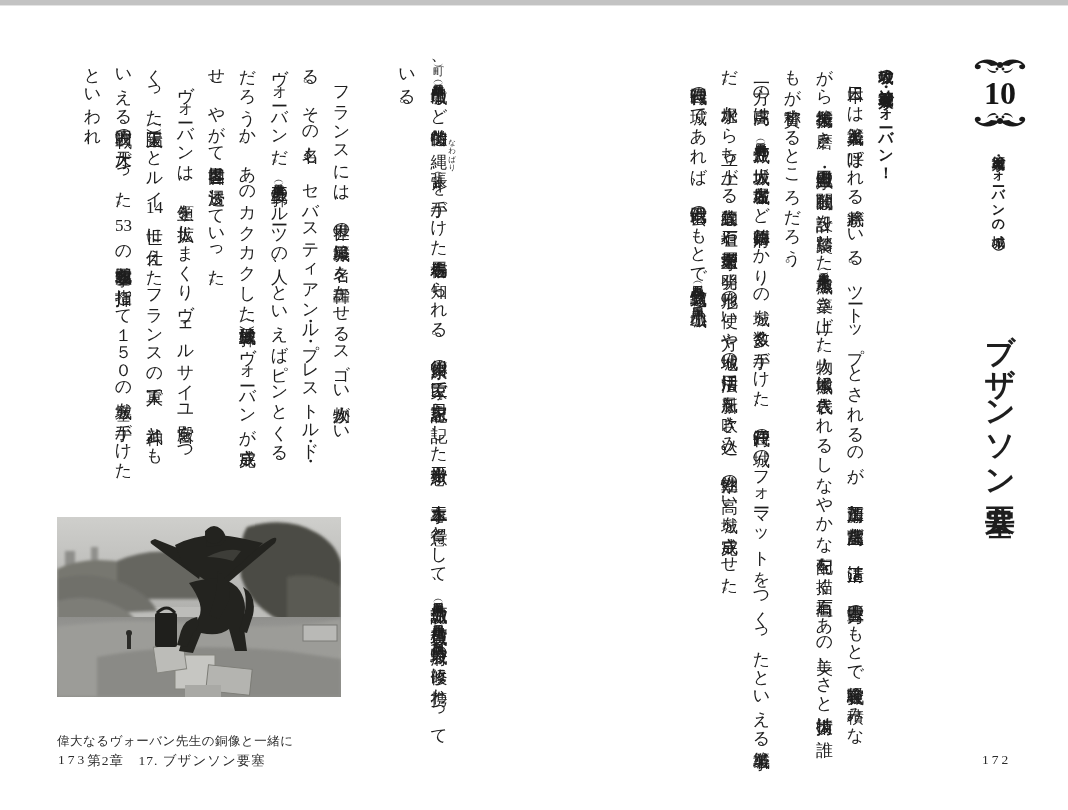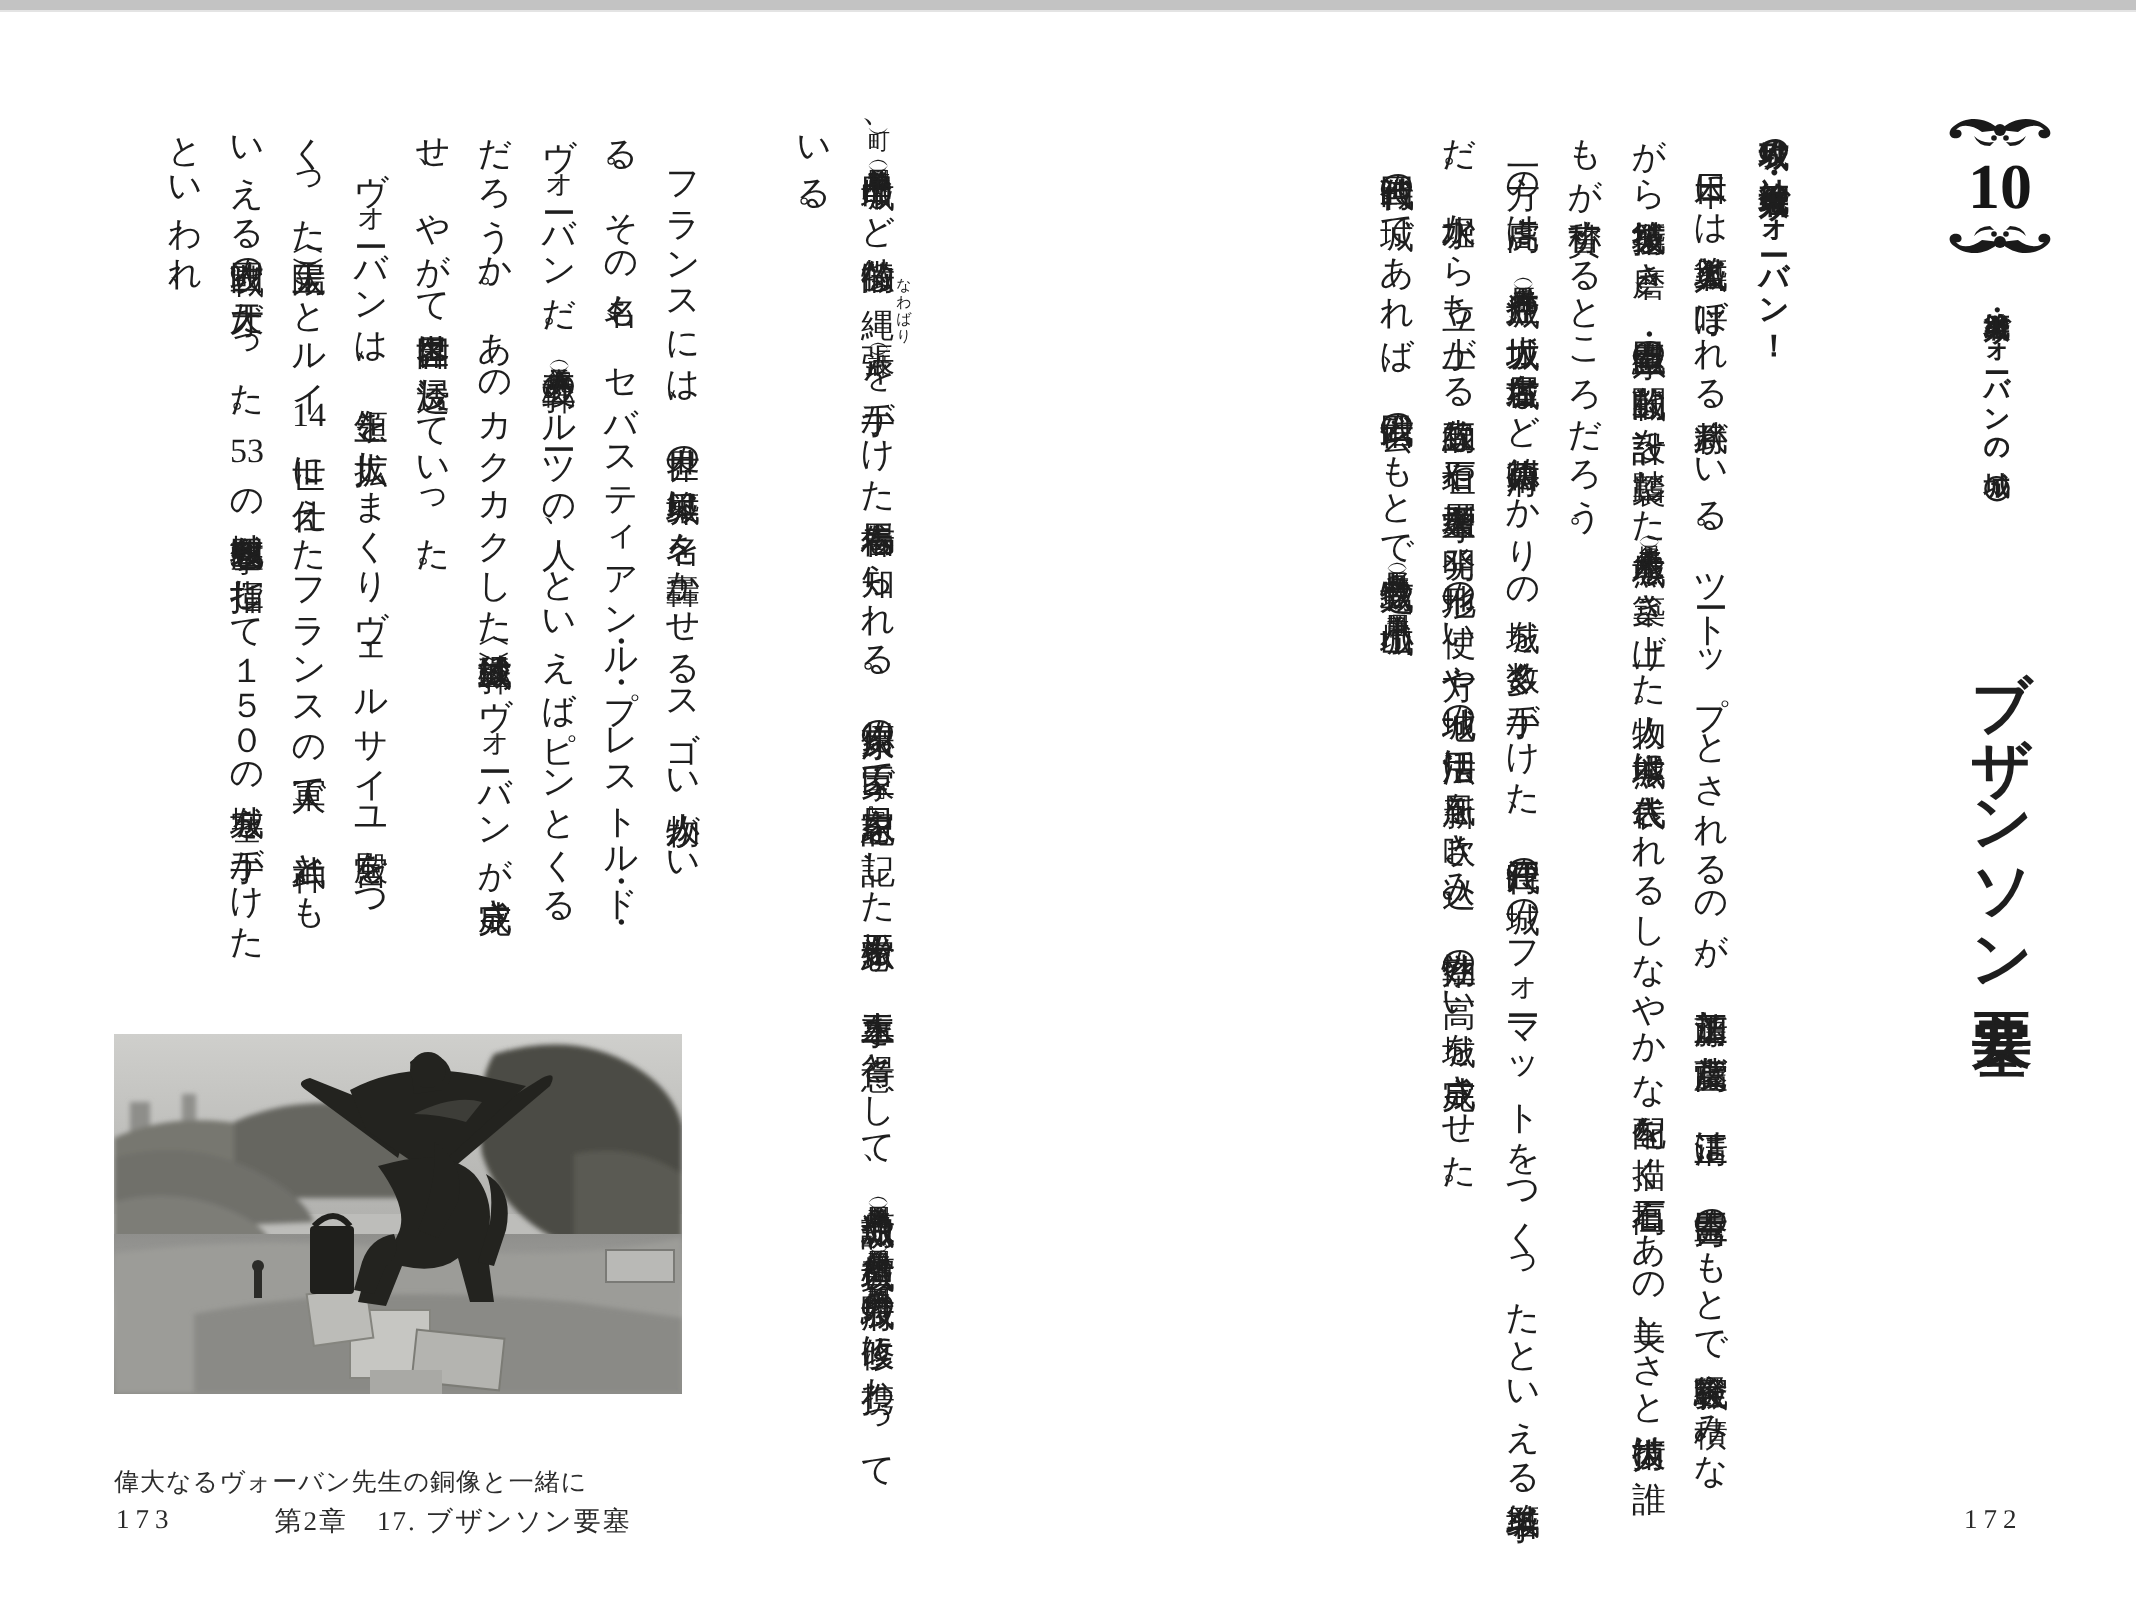--- a/index.html
+++ b/index.html
@@ -71,7 +71,7 @@
   
   .footer-left{
     position:absolute;left:58px;top:752px;
-    font-size:13.5px;color:#2b2b2b;display:flex;gap:50px;
+    font-size:13.5px;color:#2b2b2b;display:flex;
     letter-spacing:1px;
   }
   .footer-left .pageno{letter-spacing:3px;}

